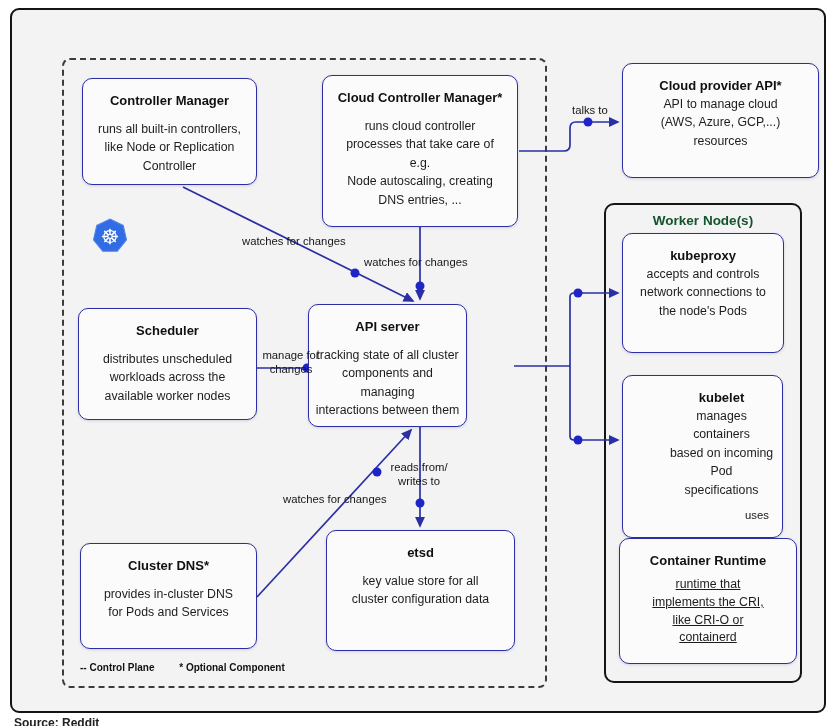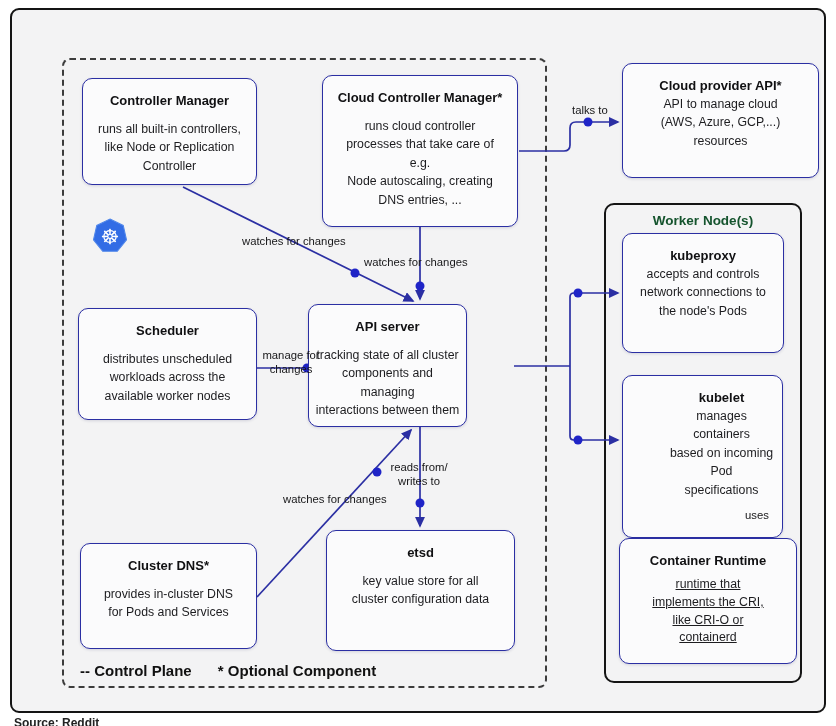--- a/index.html
+++ b/index.html
@@ -65,7 +65,7 @@
 
   #legend {
     position:absolute; left:80px; top:662px; z-index:3;
-    font-size:15px; font-weight:bold; color:#111;
+    font-size:10px; font-weight:bold; color:#111;
   }
   #legend span { margin-right:22px; }
 

